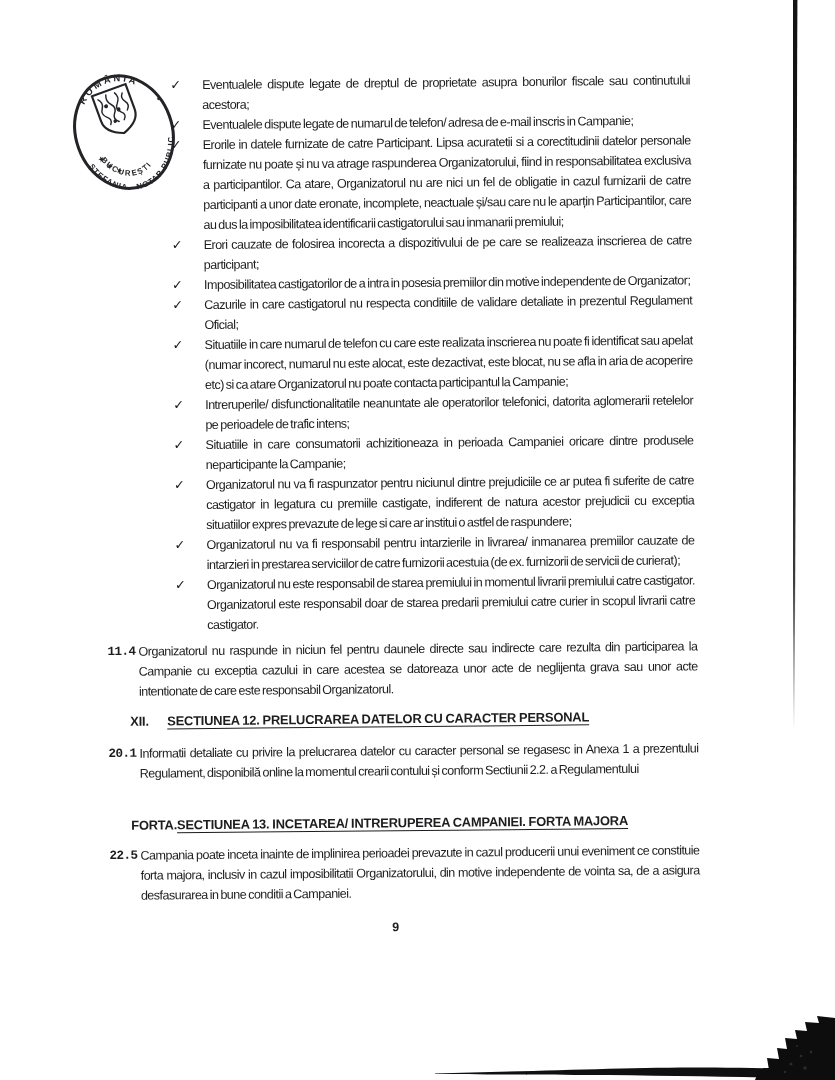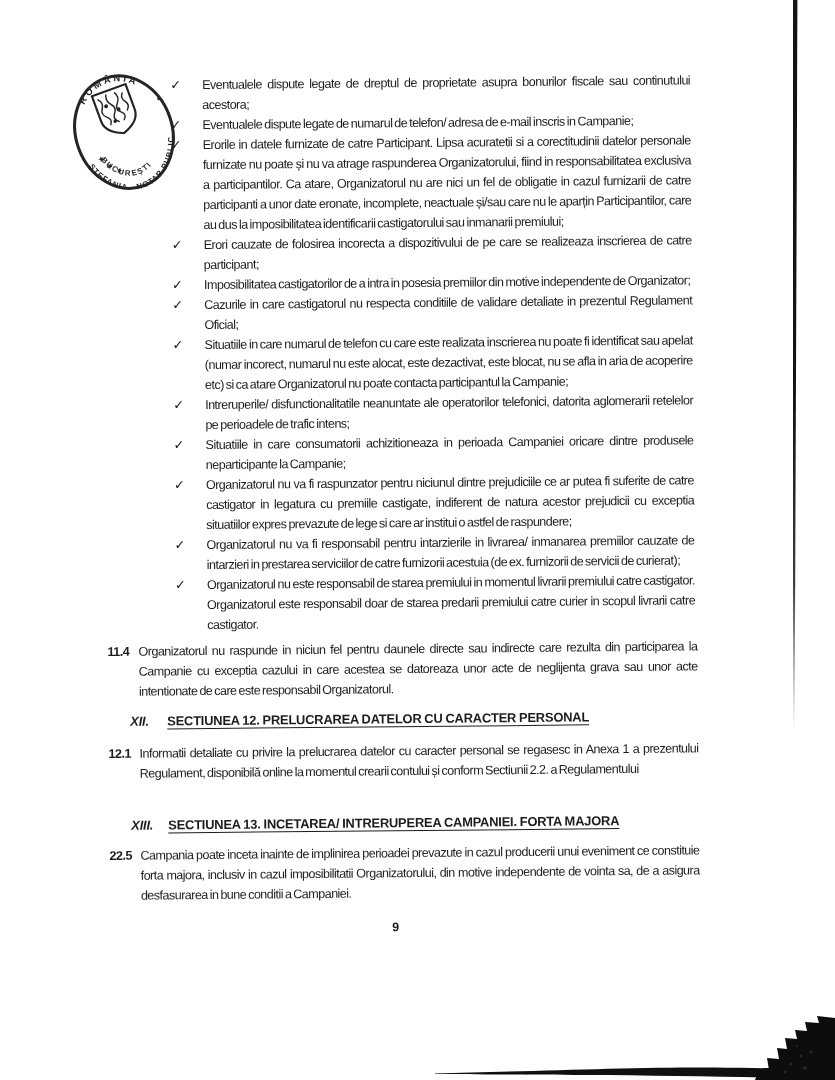--- a/index.html
+++ b/index.html
@@ -29,7 +29,7 @@
   }
   .clause{position:relative;margin-left:102px;width:590px;}
   .clause-num{
-    position:absolute;left:0;top:0;font-weight:700;
+    position:absolute;left:0;top:0;font-weight:700;font-family:Liberation Mono, monospace;
   }
   .clause-text{margin:0 0 0 31px;text-align:justify;}
   .m-c1{margin-top:6px;}

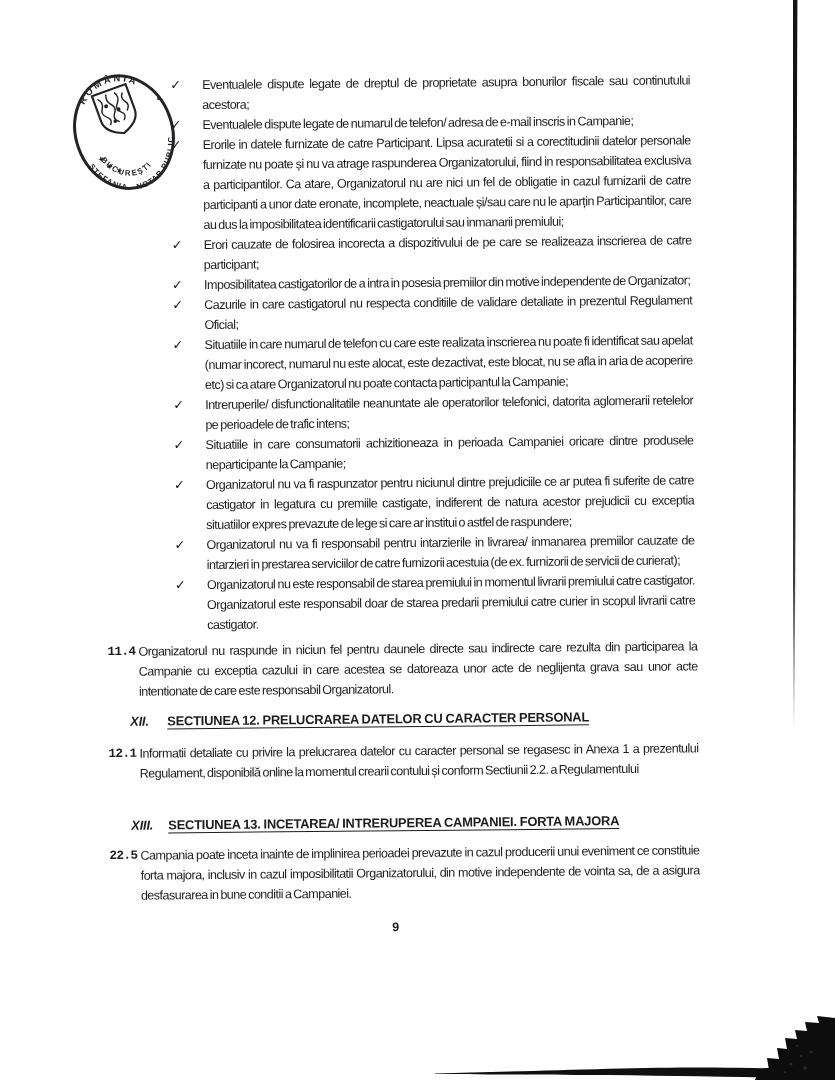--- a/index.html
+++ b/index.html
@@ -41,7 +41,7 @@
     margin-left:124px;display:flex;align-items:baseline;
     font-weight:700;font-size:12.9px;letter-spacing:-0.2px;word-spacing:-0.5px;
   }
-  .sec-numeral{min-width:37px;font-style:italic;}
+  .sec-numeral{min-width:37px;}
   .sec-title{
     text-decoration:underline;
     text-decoration-thickness:1.4px;

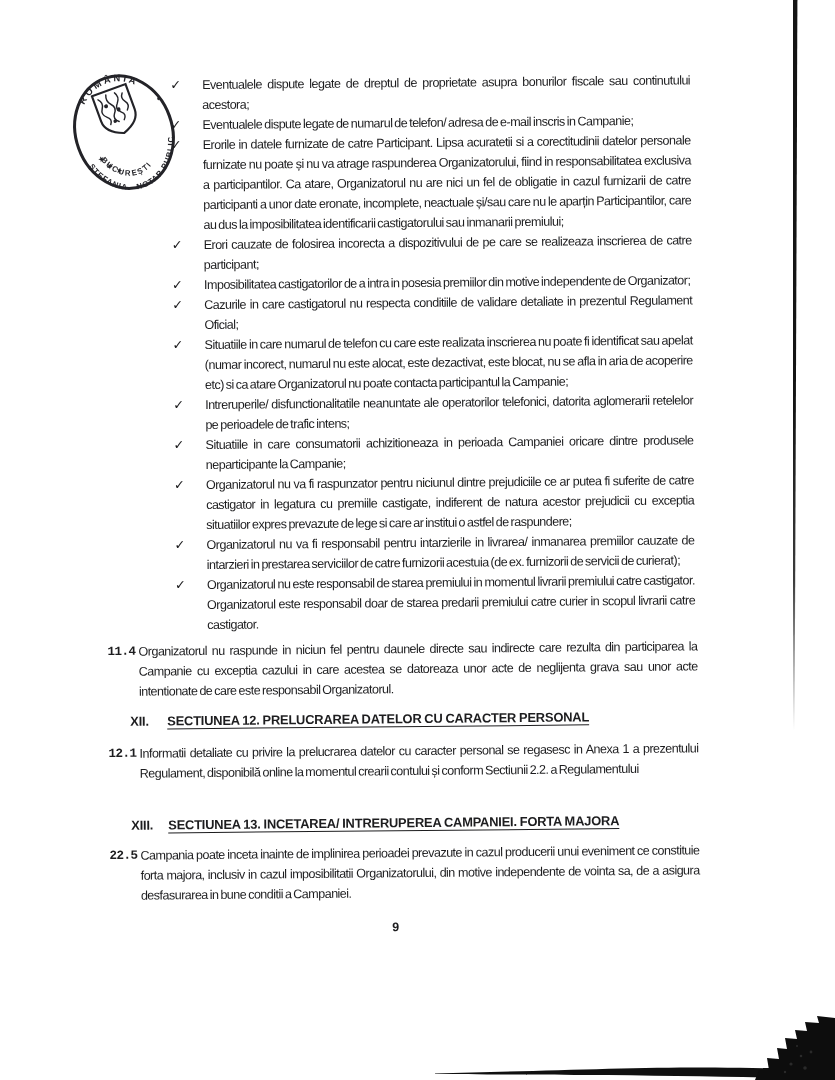--- a/index.html
+++ b/index.html
@@ -140,7 +140,7 @@
     </div>
 
     <div class="clause m-c2">
-      <span class="clause-num">12.1</span>
+      <span class="clause-num">20.1</span>
       <p class="clause-text">Informatii detaliate cu privire la prelucrarea datelor cu caracter personal se regasesc in Anexa 1 a prezentului Regulament, disponibilă online la momentul crearii contului și conform Sectiunii 2.2. a Regulamentului</p>
     </div>
 

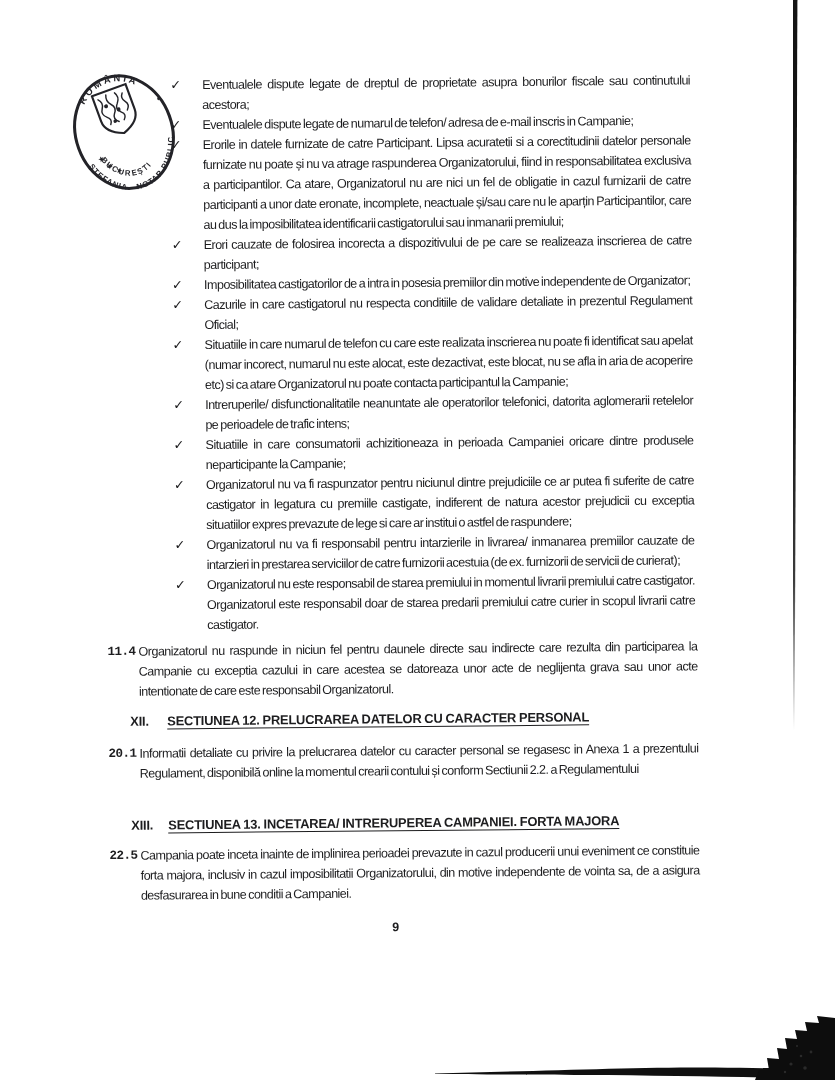--- a/index.html
+++ b/index.html
@@ -145,7 +145,7 @@
     </div>
 
     <div class="section-heading m-s13">
-      <span class="sec-numeral">XIII.</span>
+      <span class="sec-numeral">FORTA.</span>
       <span class="sec-title">SECTIUNEA 13. INCETAREA/ INTRERUPEREA CAMPANIEI. FORTA MAJORA</span>
     </div>
 

